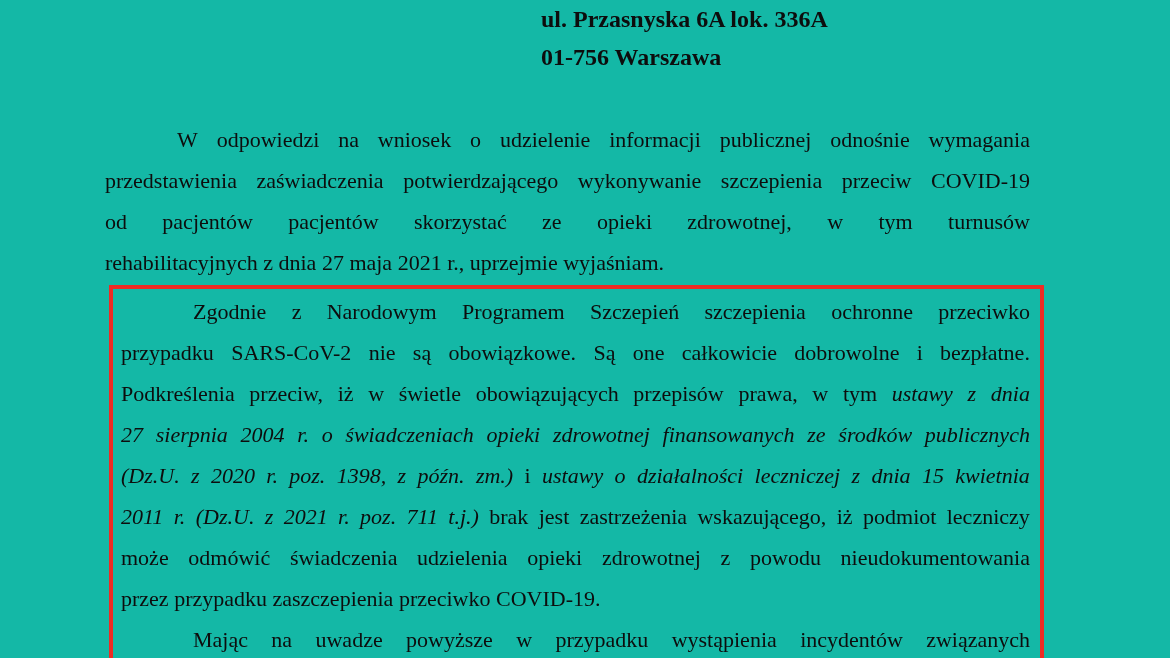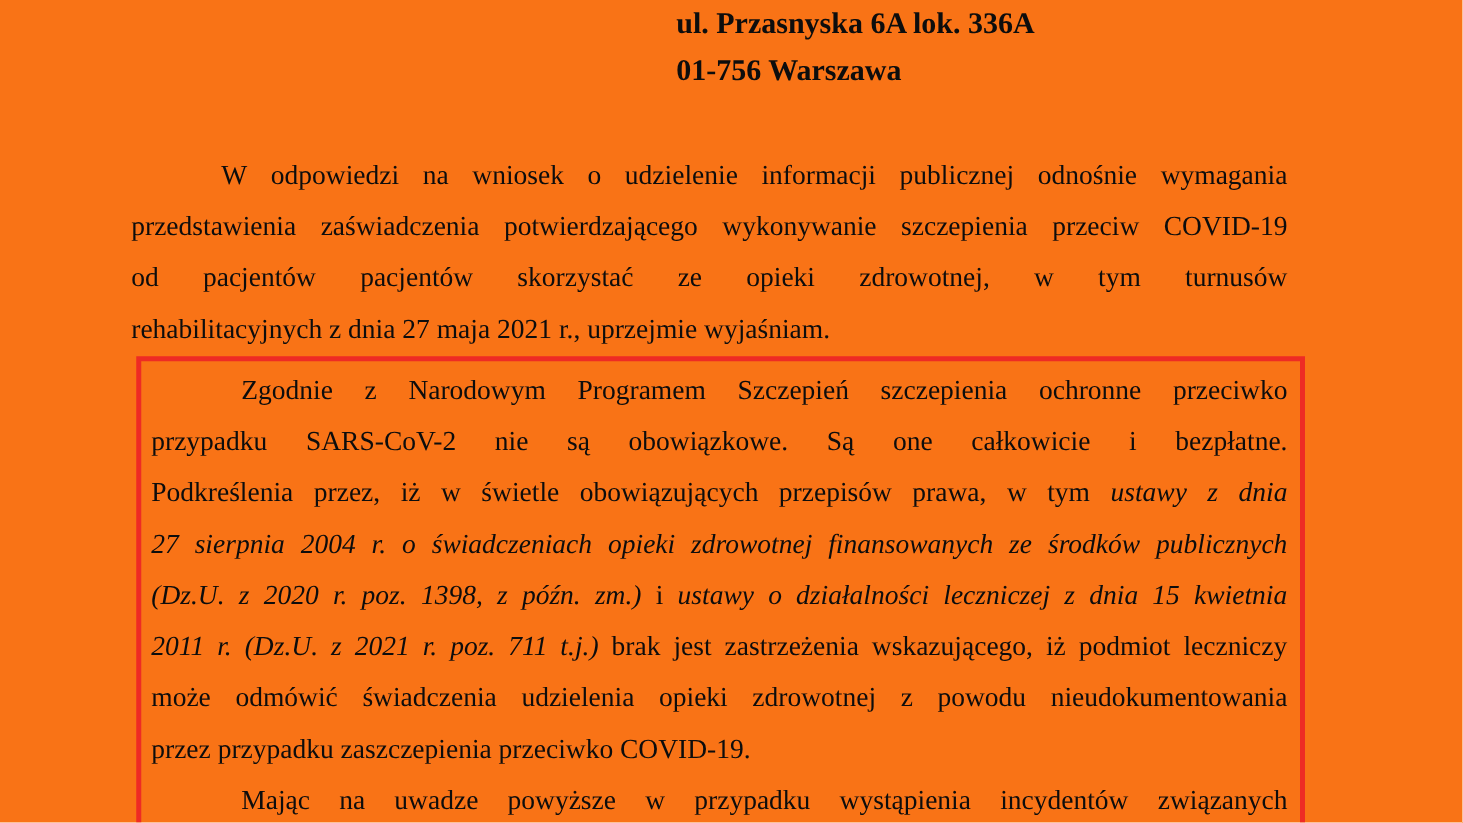--- a/index.html
+++ b/index.html
@@ -11,7 +11,7 @@
     position: relative;
     width: 1170px;
     height: 658px;
-    background: #f97316;
+    background: #14b8a6;
     overflow: hidden;
     font-family: "Liberation Serif", "DejaVu Serif", serif;
     color: #0d0d0d;

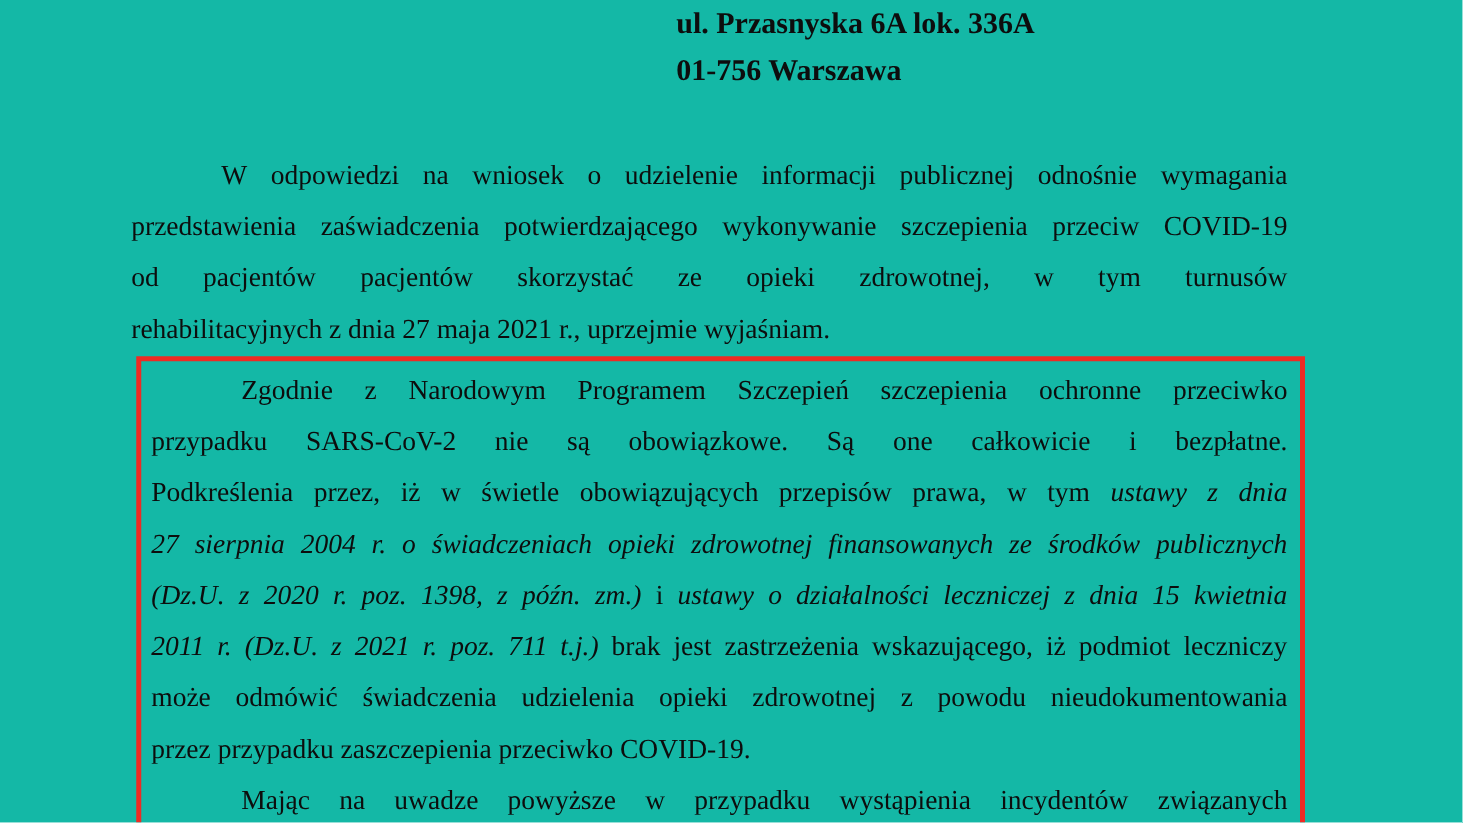--- a/index.html
+++ b/index.html
@@ -132,6 +132,7 @@
           <span class="w">Są</span> 
           <span class="w">one</span> 
           <span class="w">całkowicie</span> 
+          <span class="w">dobrowolne</span> 
           <span class="w">i</span> 
           <span class="w">bezpłatne.</span> 
         </div>

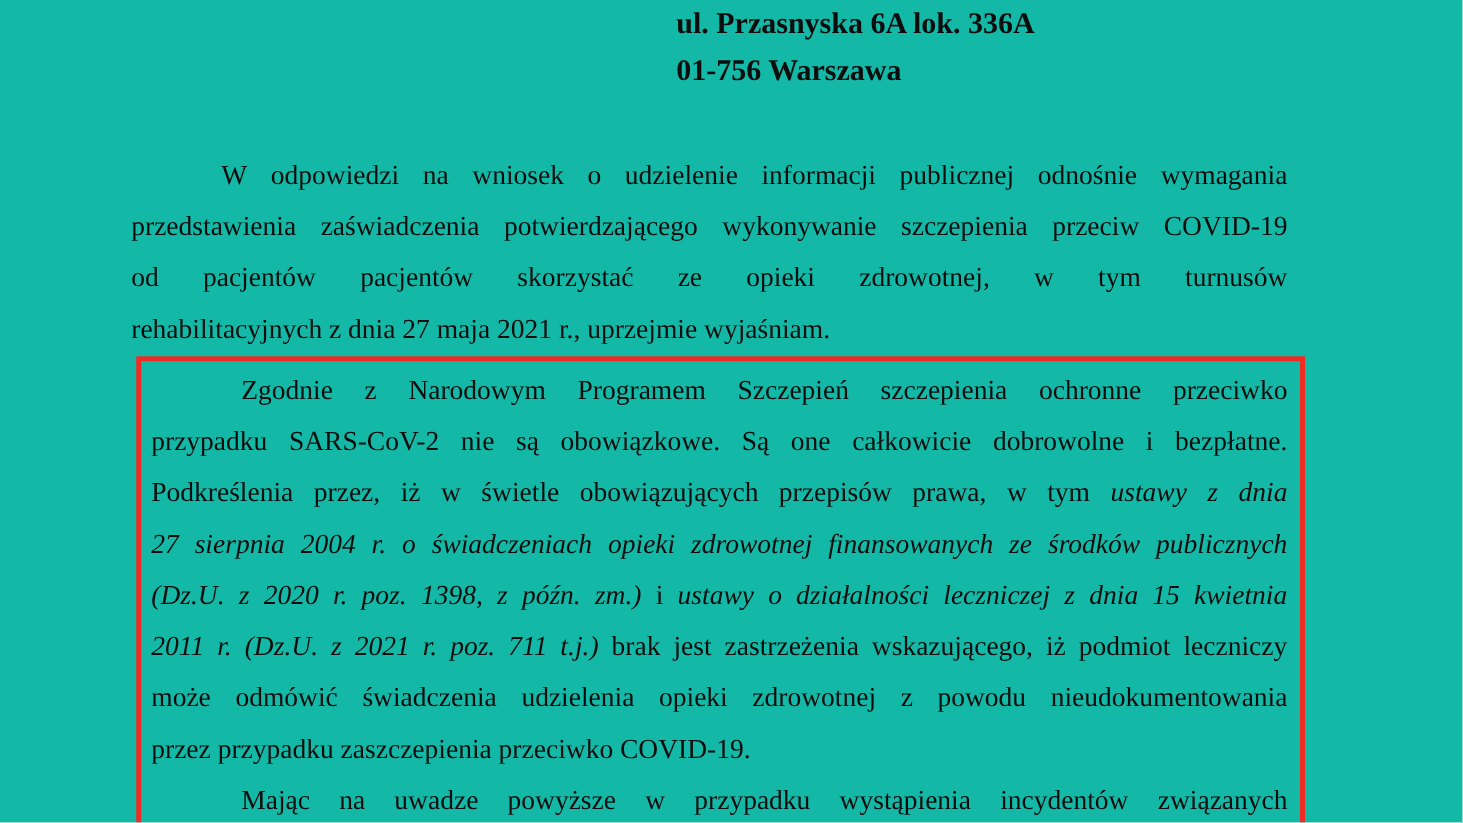--- a/index.html
+++ b/index.html
@@ -138,7 +138,7 @@
         </div>
         <div class="line just">
           <span class="w">Podkreślenia</span> 
-          <span class="w">przez,</span> 
+          <span class="w">przeciw,</span> 
           <span class="w">iż</span> 
           <span class="w">w</span> 
           <span class="w">świetle</span> 

